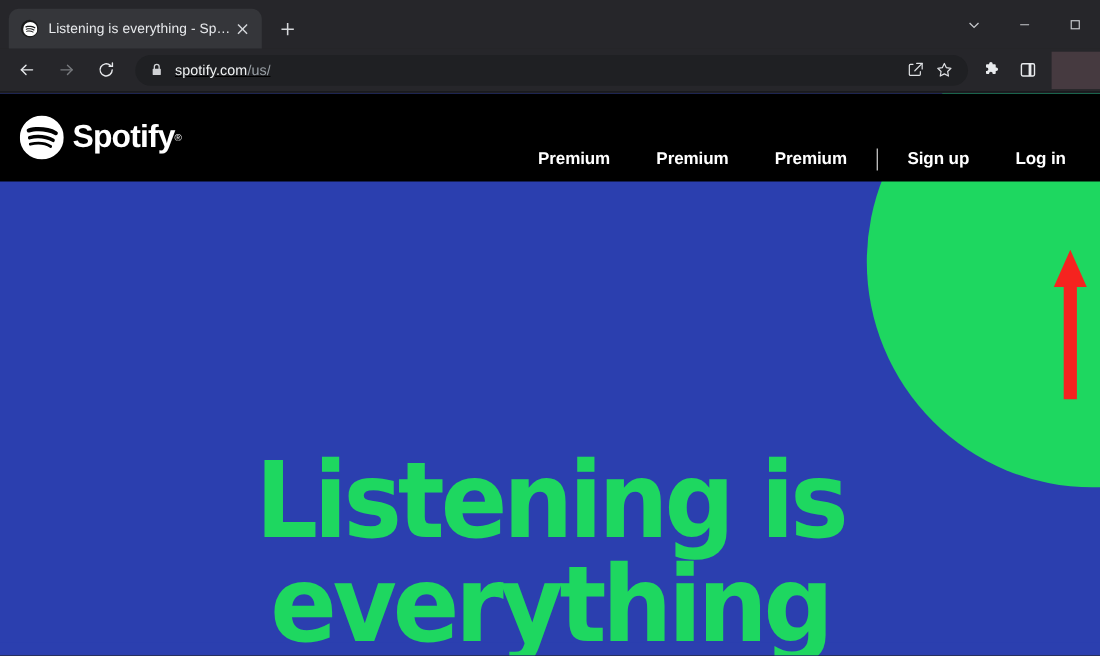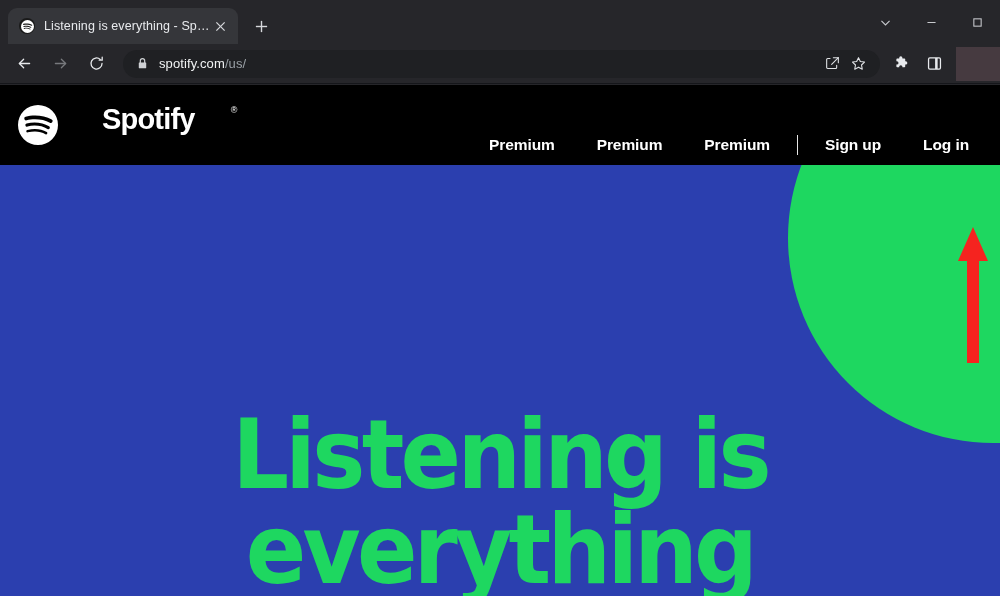--- a/index.html
+++ b/index.html
@@ -75,7 +75,7 @@
   }
   .lock { width:13px; height:13px; margin-right:10px; flex:0 0 13px; color:#cfd1d4; }
   .lock svg { display:block; }
-  .url { font-size:13px; white-space:nowrap; overflow:hidden; letter-spacing:0.1px; }
+  .url { font-size:13px; white-space:nowrap; overflow:hidden; letter-spacing:0.1px;text-decoration:underline; }
   .url .u-host { color:#f1f3f4; }
   .url .u-path { color:#9aa0a6; }
   .omni-actions { margin-left:auto; display:flex; align-items:center; gap:2px; }

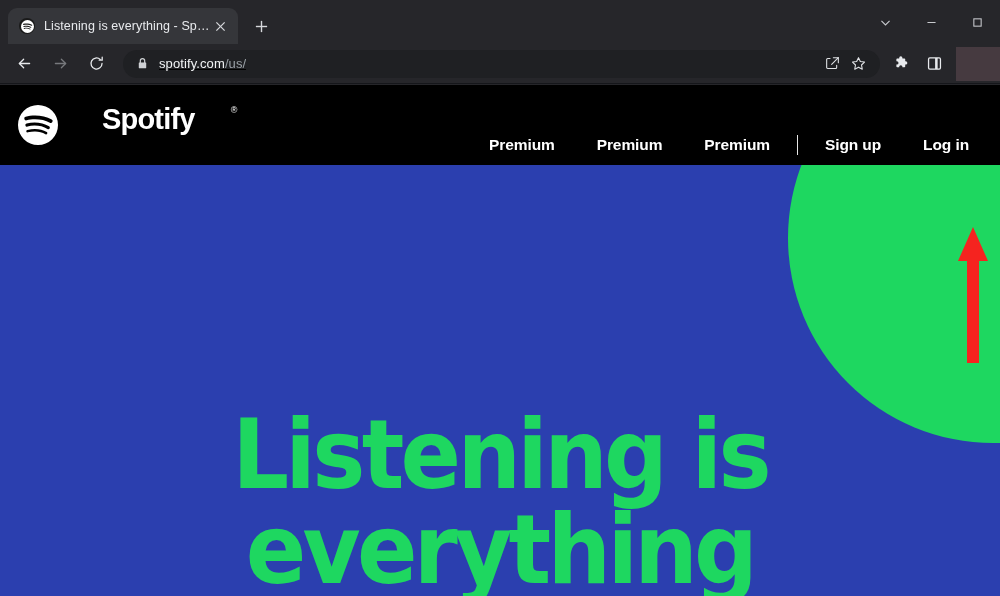--- a/index.html
+++ b/index.html
@@ -110,7 +110,7 @@
     display:flex; align-items:center;
   }
   .sp-logo {
-    display:flex; align-items:flex-start; margin-left:18px;gap:36px;
+    display:flex; align-items:center; margin-left:18px;
   }
   .sp-logo-mark { width:40px; height:40px; }
   .sp-logo-mark svg { display:block; }

